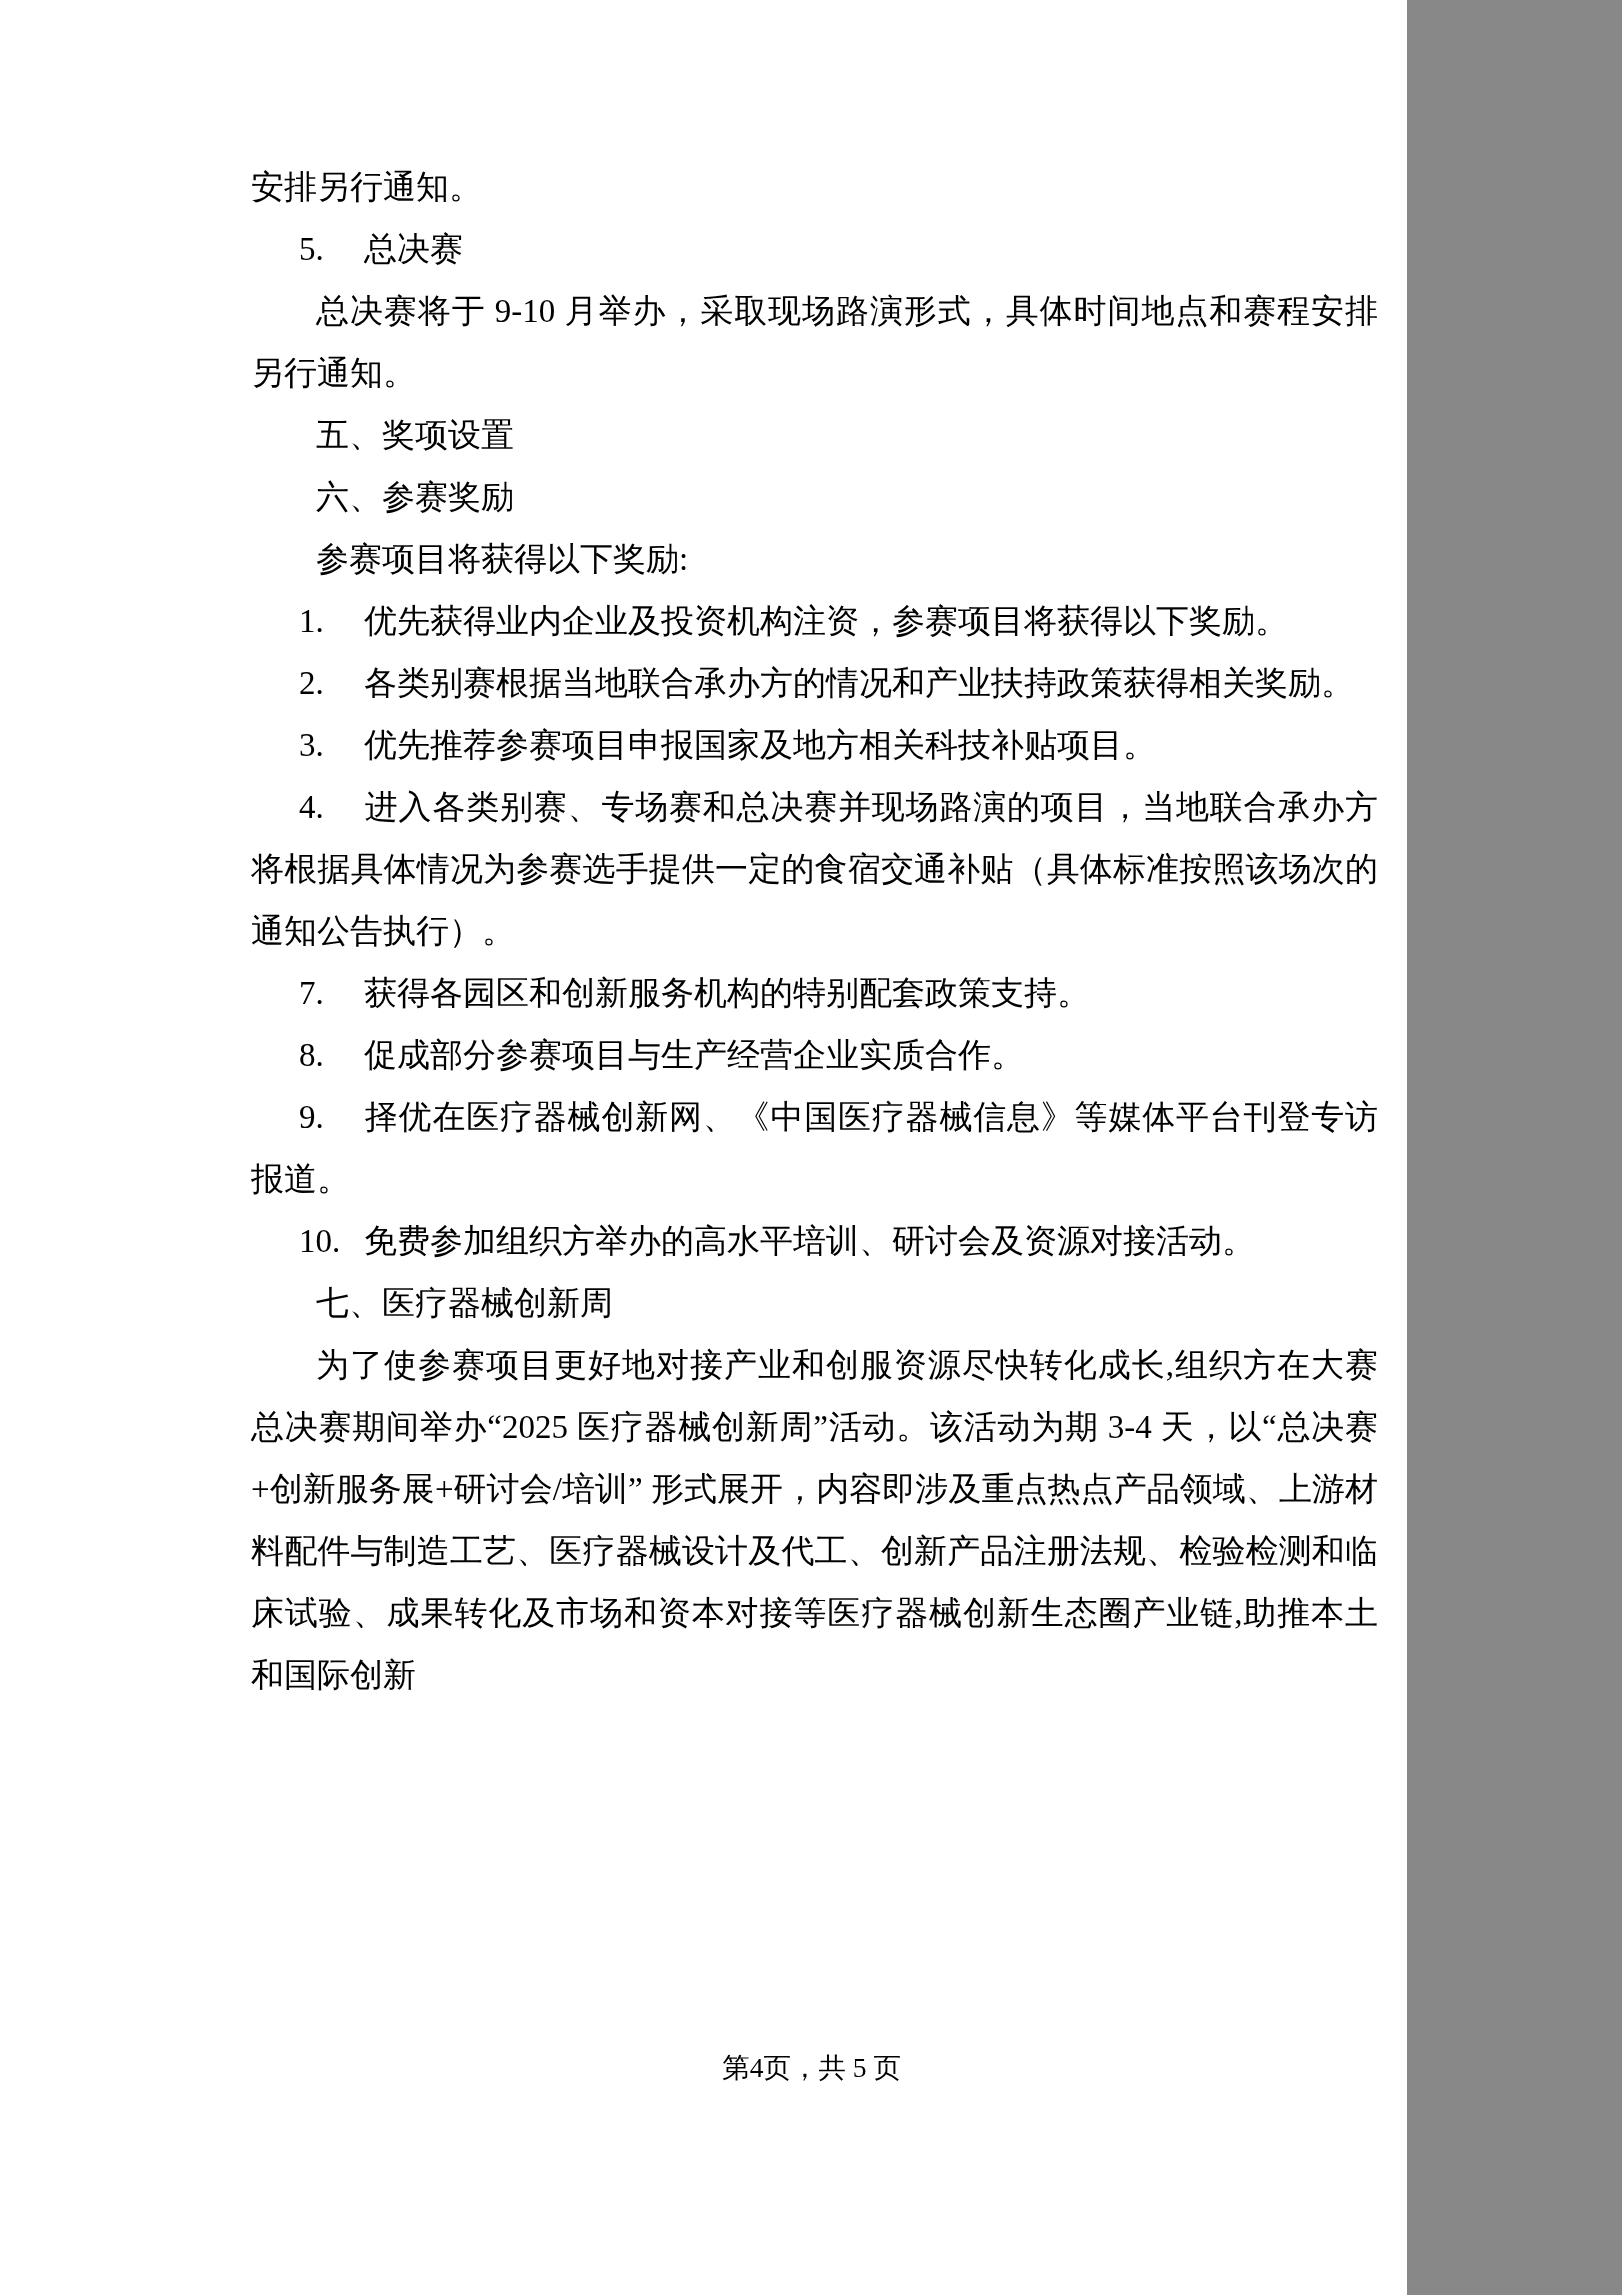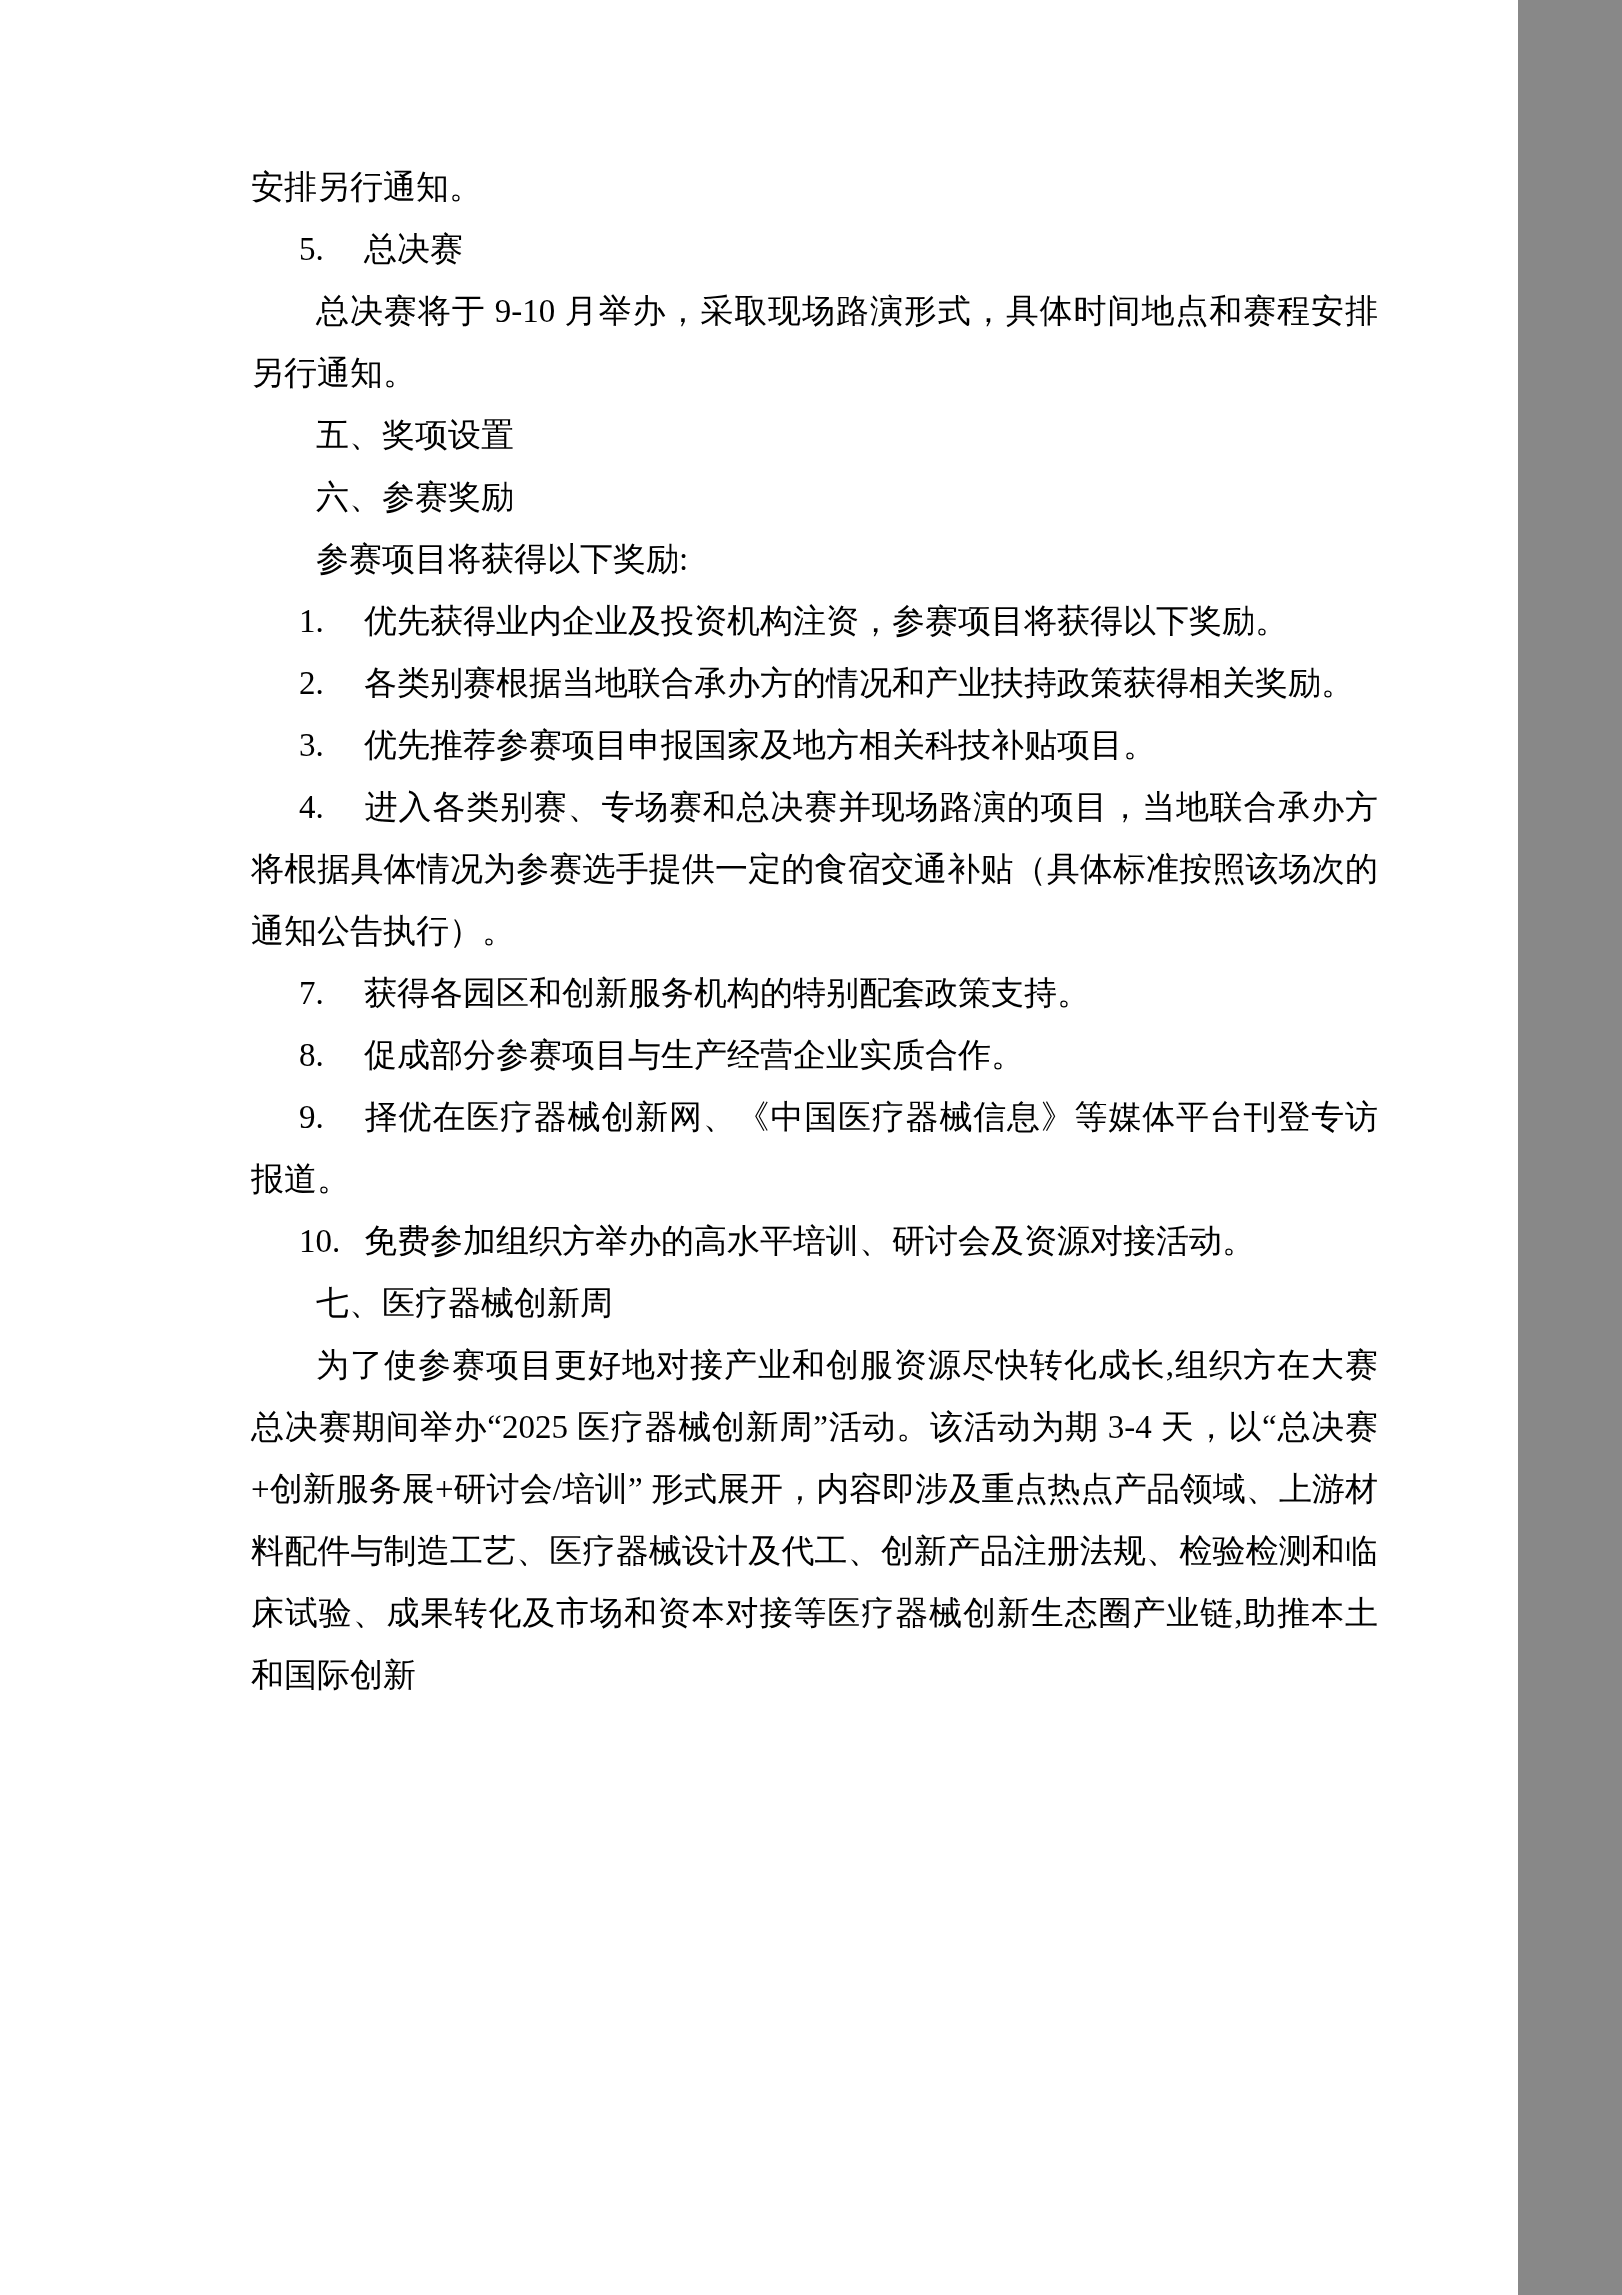--- a/index.html
+++ b/index.html
@@ -9,7 +9,7 @@
   }
   .page {
     position: relative;
-    width: 1518px;
+    width: 1407px;
     height: 2295px;
     background: #ffffff;
     overflow: hidden;

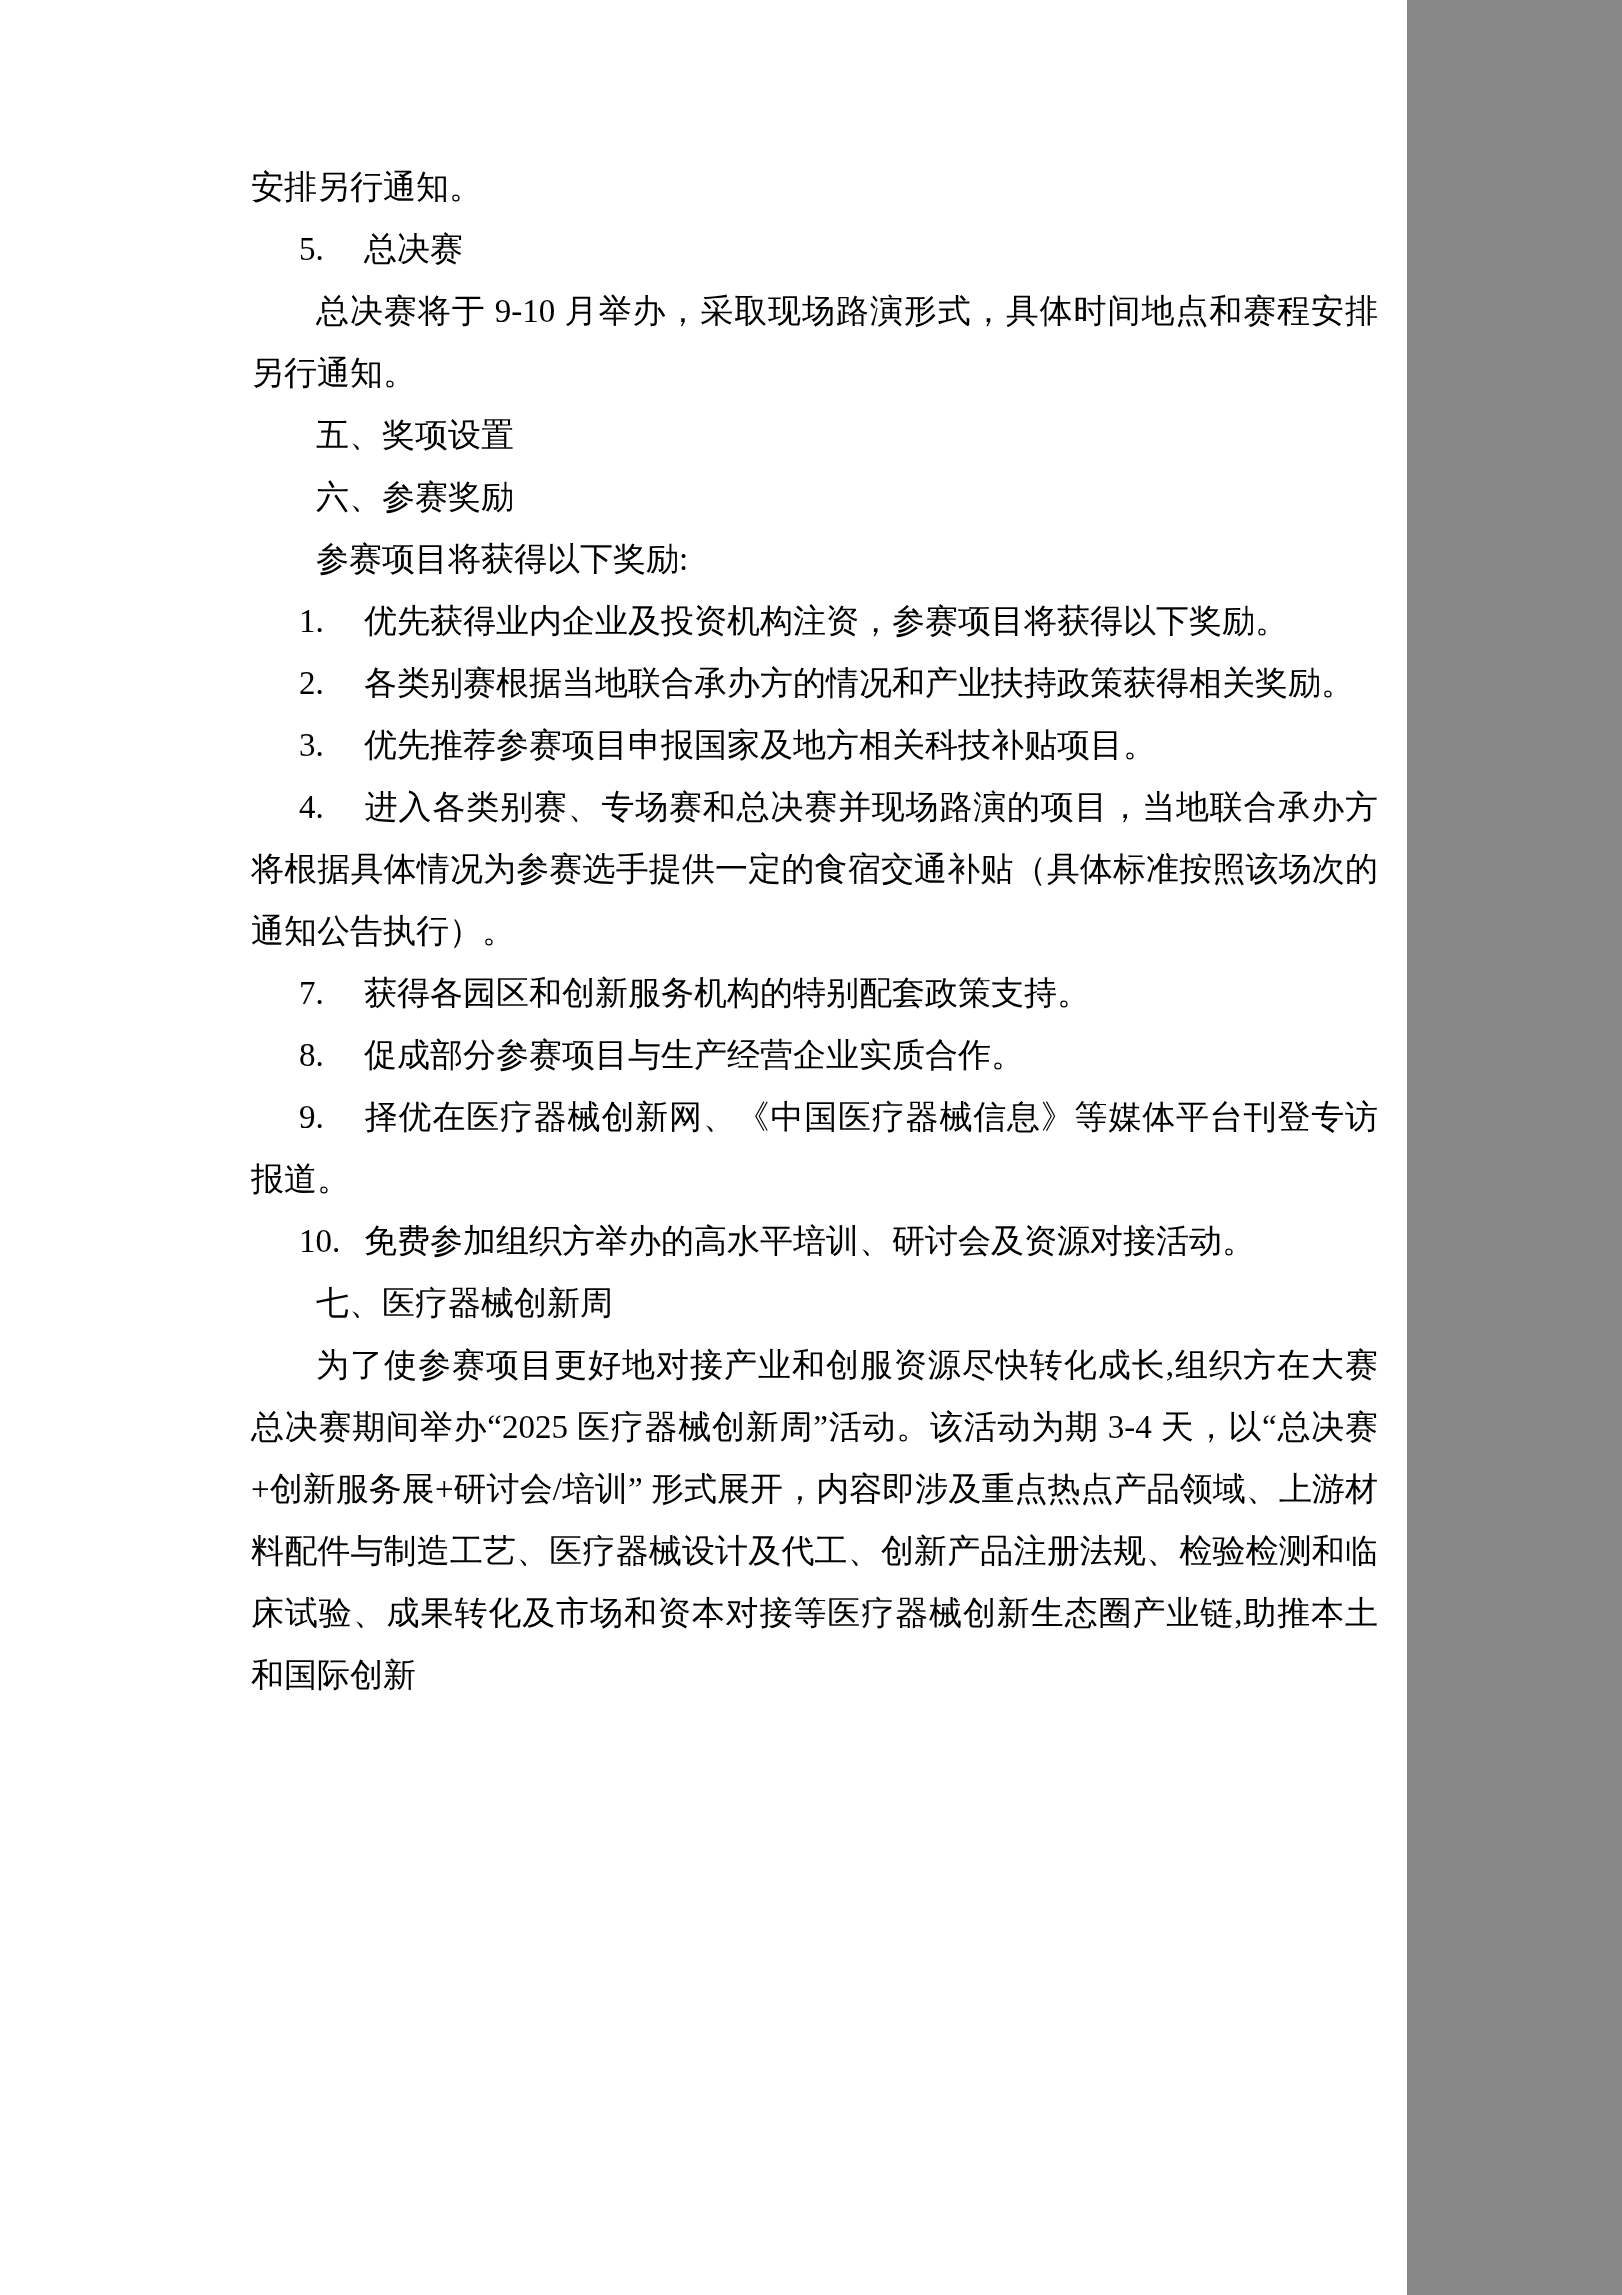--- a/index.html
+++ b/index.html
@@ -82,6 +82,7 @@
       <p class="heading">七、医疗器械创新周</p>
       <p class="para-indent">为了使参赛项目更好地对接产业和创服资源尽快转化成长,组织方在大赛总决赛期间举办“2025 医疗器械创新周”活动。该活动为期 3-4 天，以“总决赛+创新服务展+研讨会/培训” 形式展开，内容即涉及重点热点产品领域、上游材料配件与制造工艺、医疗器械设计及代工、创新产品注册法规、检验检测和临床试验、成果转化及市场和资本对接等医疗器械创新生态圈产业链,助推本土和国际创新</p>
     </div>
+  <div class="footer">第4页，共 5 页</div>
 </div>
 
 

